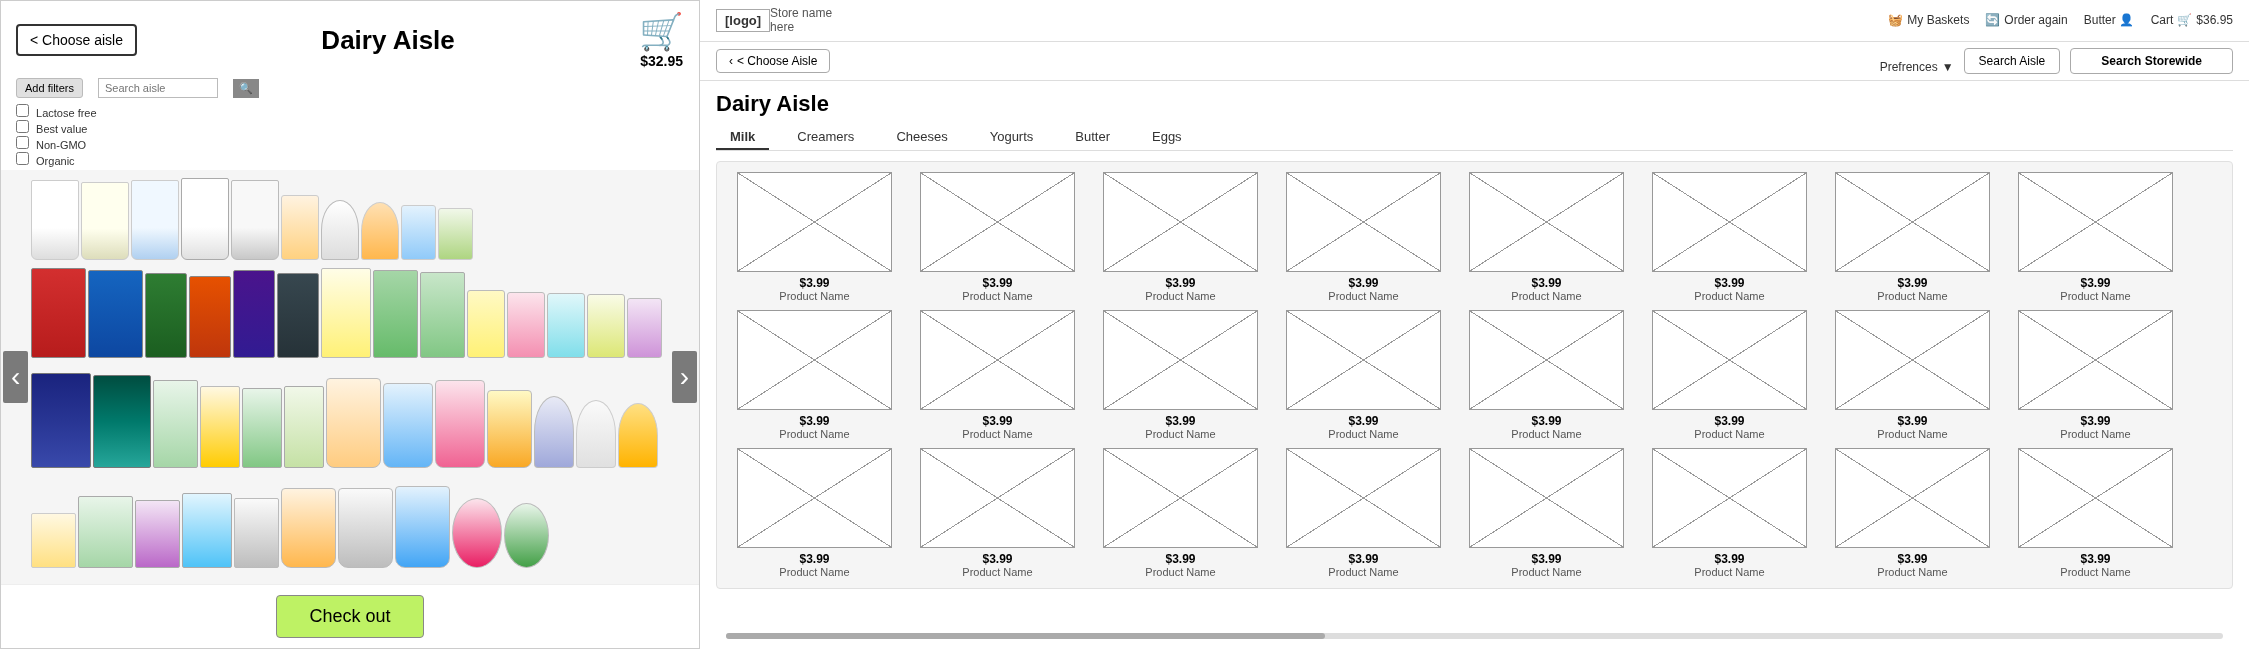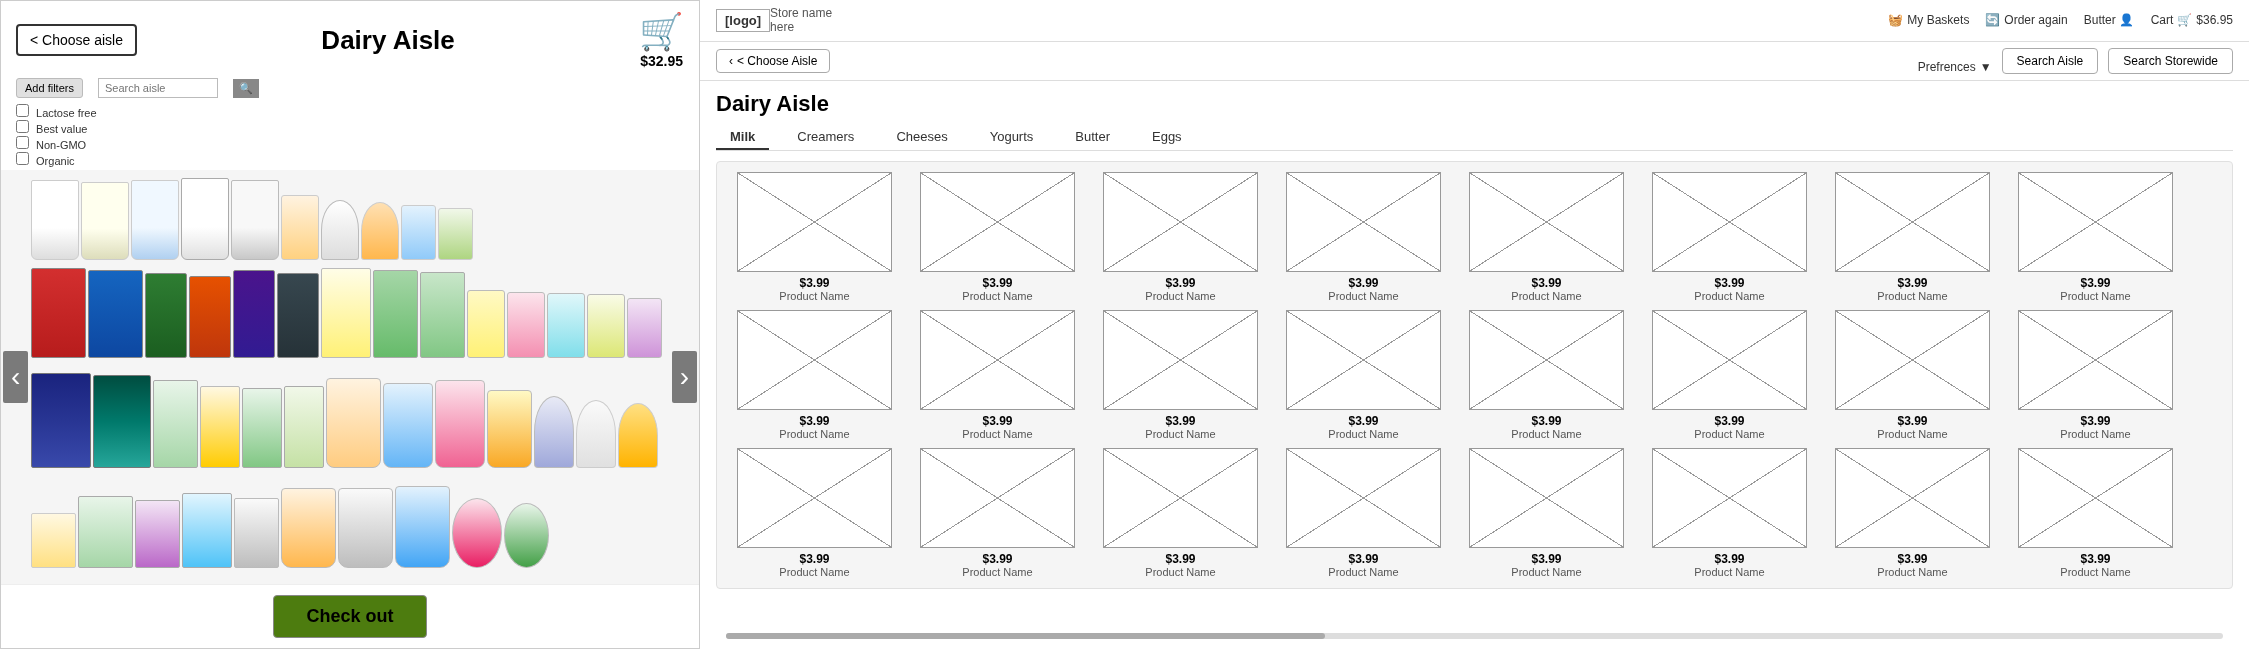--- a/index.html
+++ b/index.html
@@ -266,9 +266,10 @@
       background: white;
       border: 1px solid #aaa;
       border-radius: 4px;
-      padding: 5px 14px;
+      padding: 5px 30px;
       font-size: 12px;
       cursor: pointer;
+      font-weight: bold;
     }
 
     .right-content {

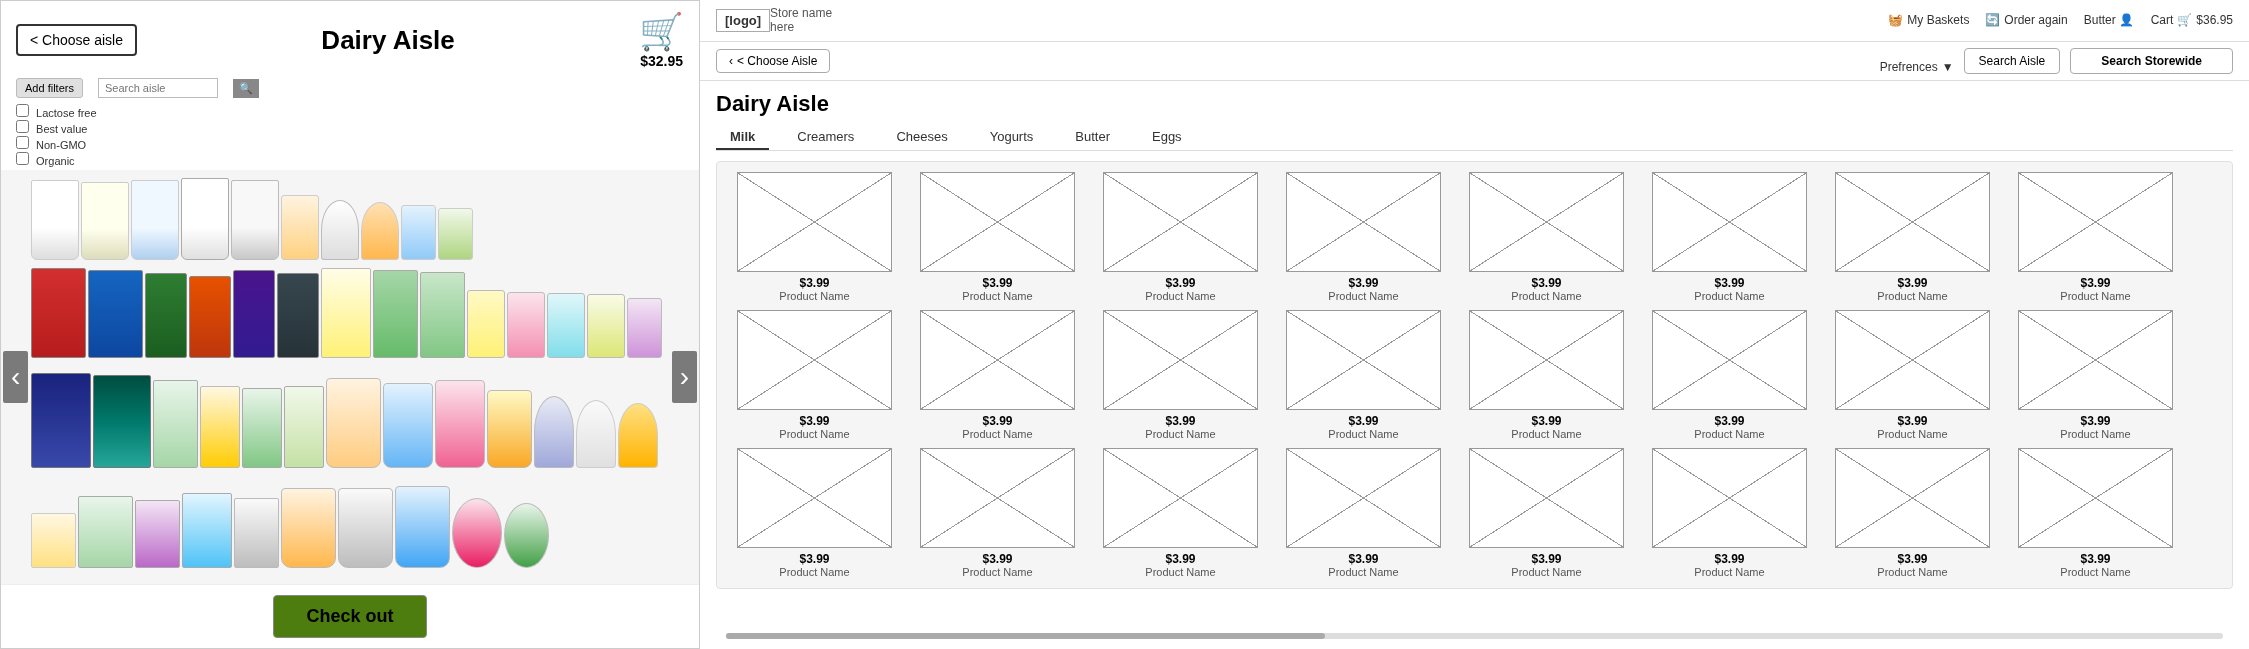--- a/index.html
+++ b/index.html
@@ -154,13 +154,13 @@
     }
 
     .checkout-btn {
-      background: #4d7c0f;
+      background: #bef264;
       border: 1px solid #888;
       border-radius: 4px;
       padding: 10px 32px;
       font-size: 18px;
       cursor: pointer;
-      font-weight: 700;
+      font-weight: 400;
     }
 
     

